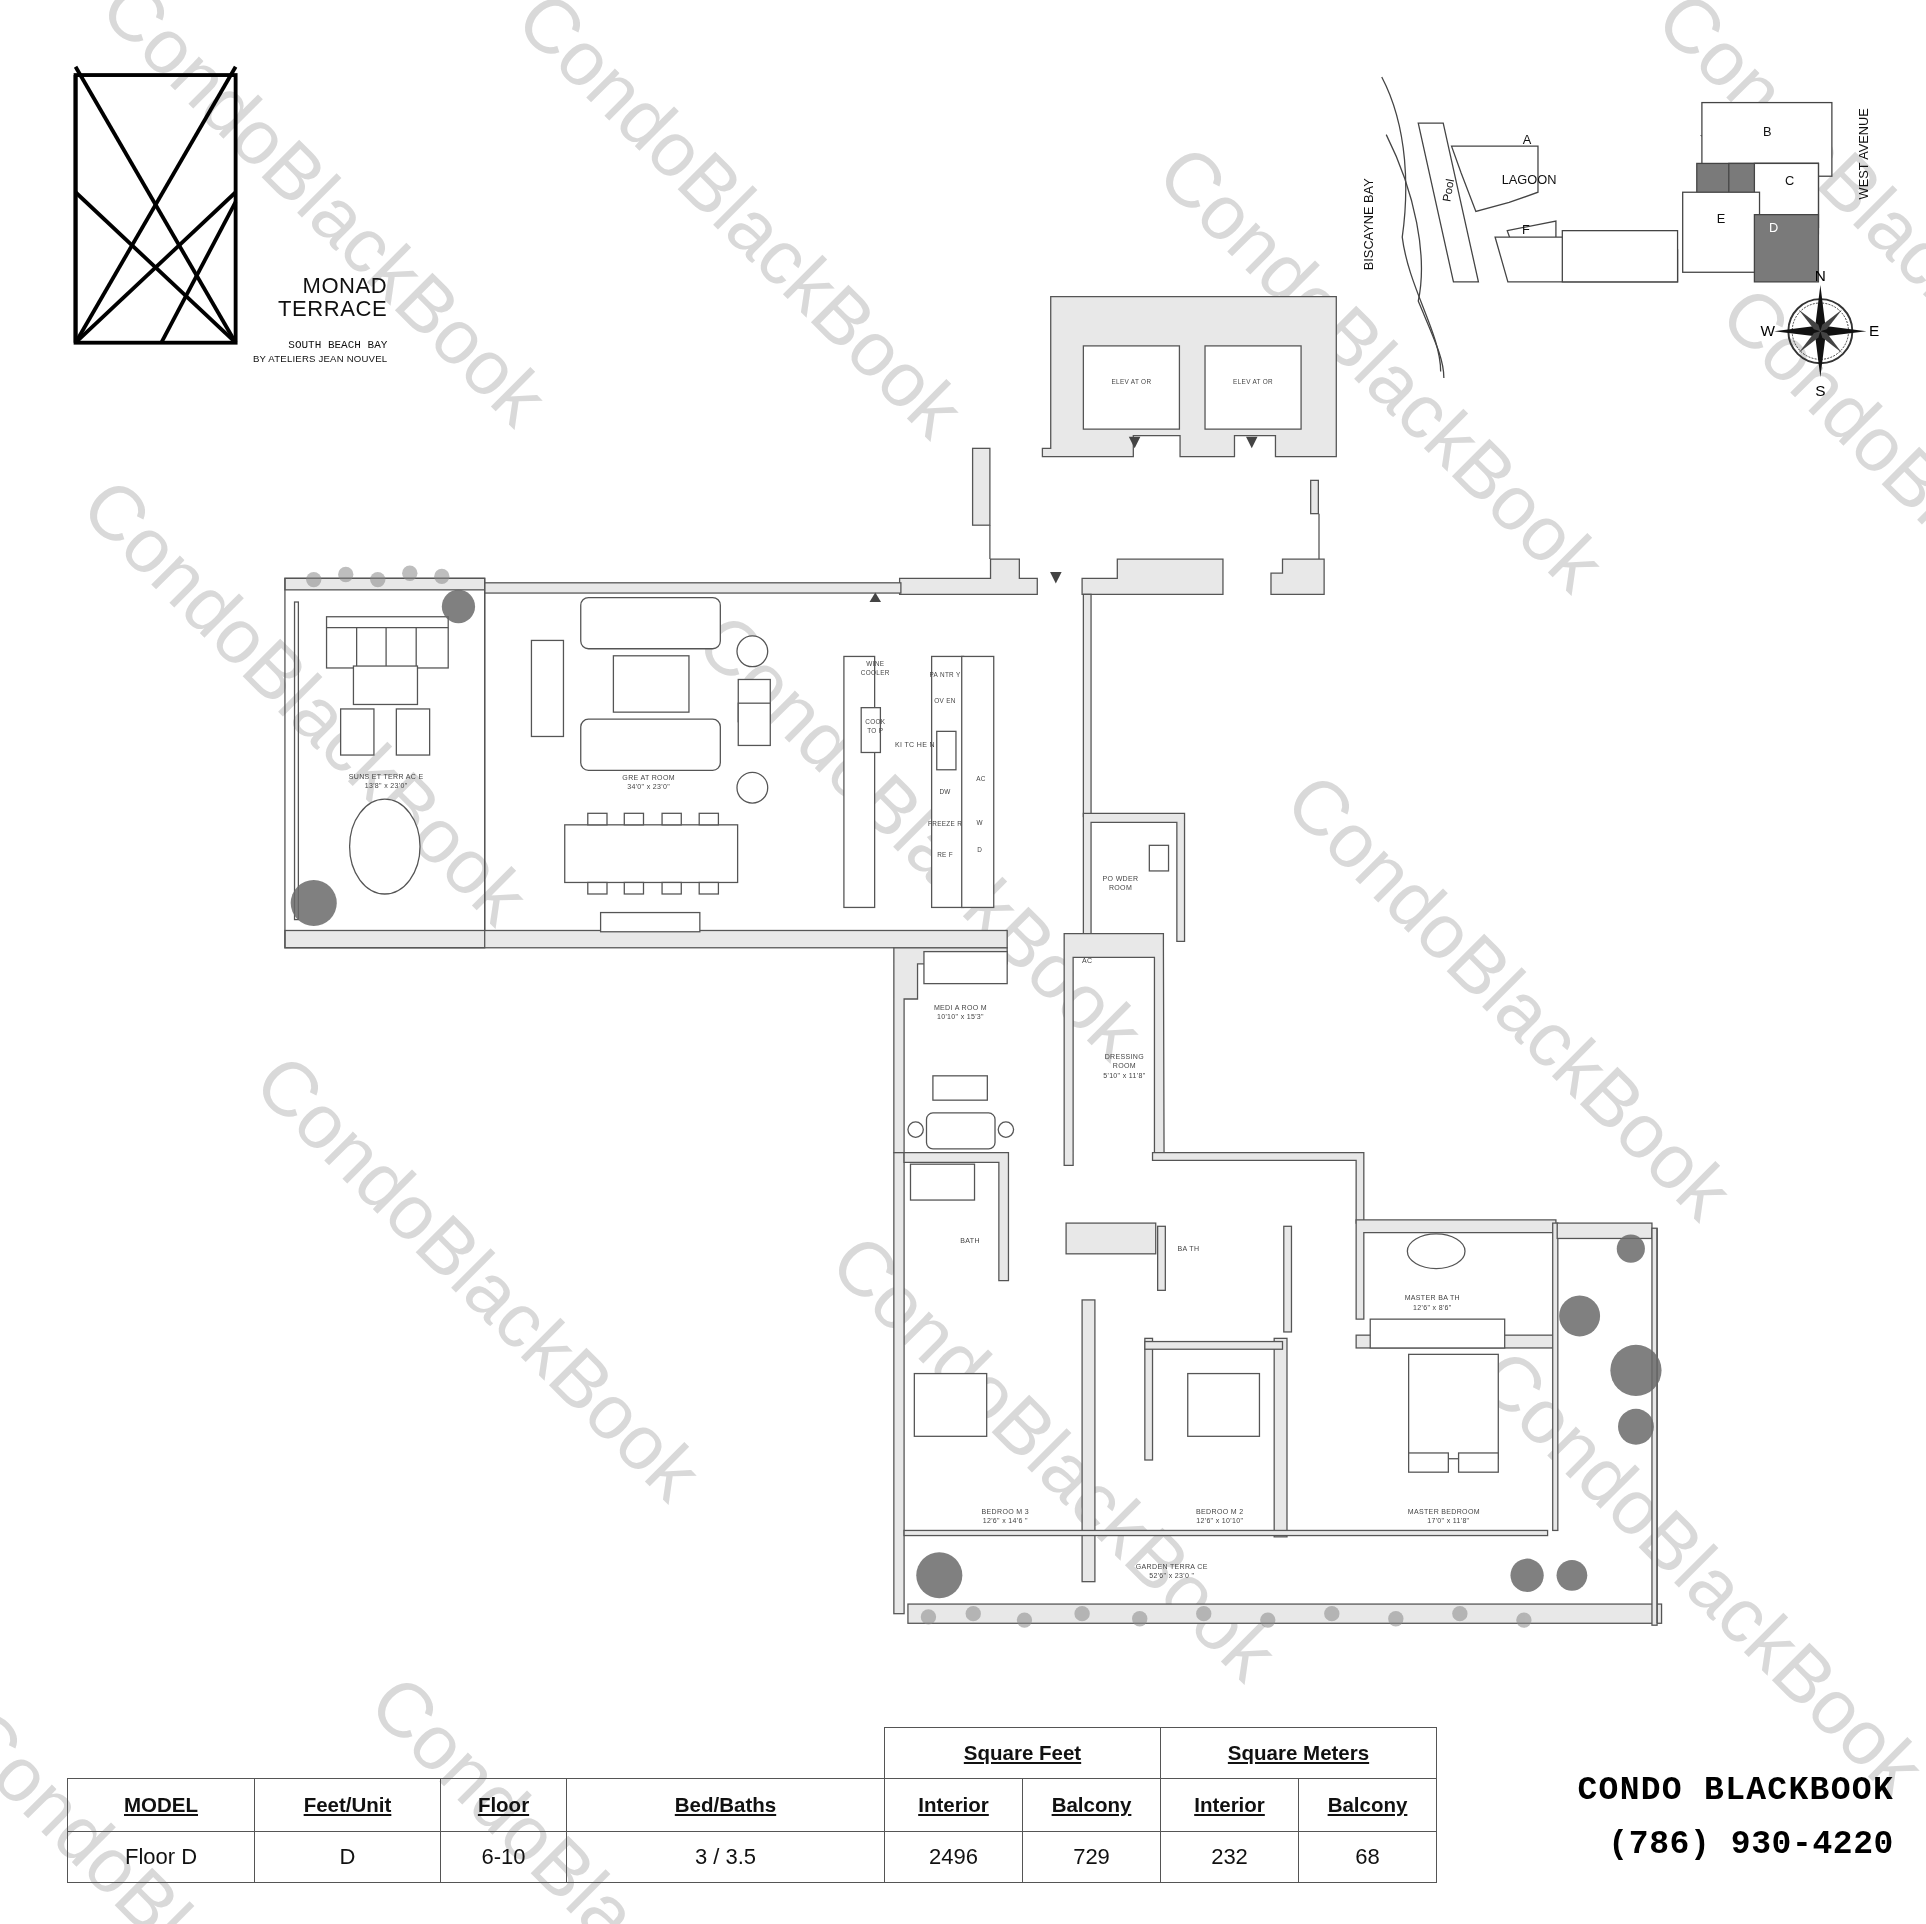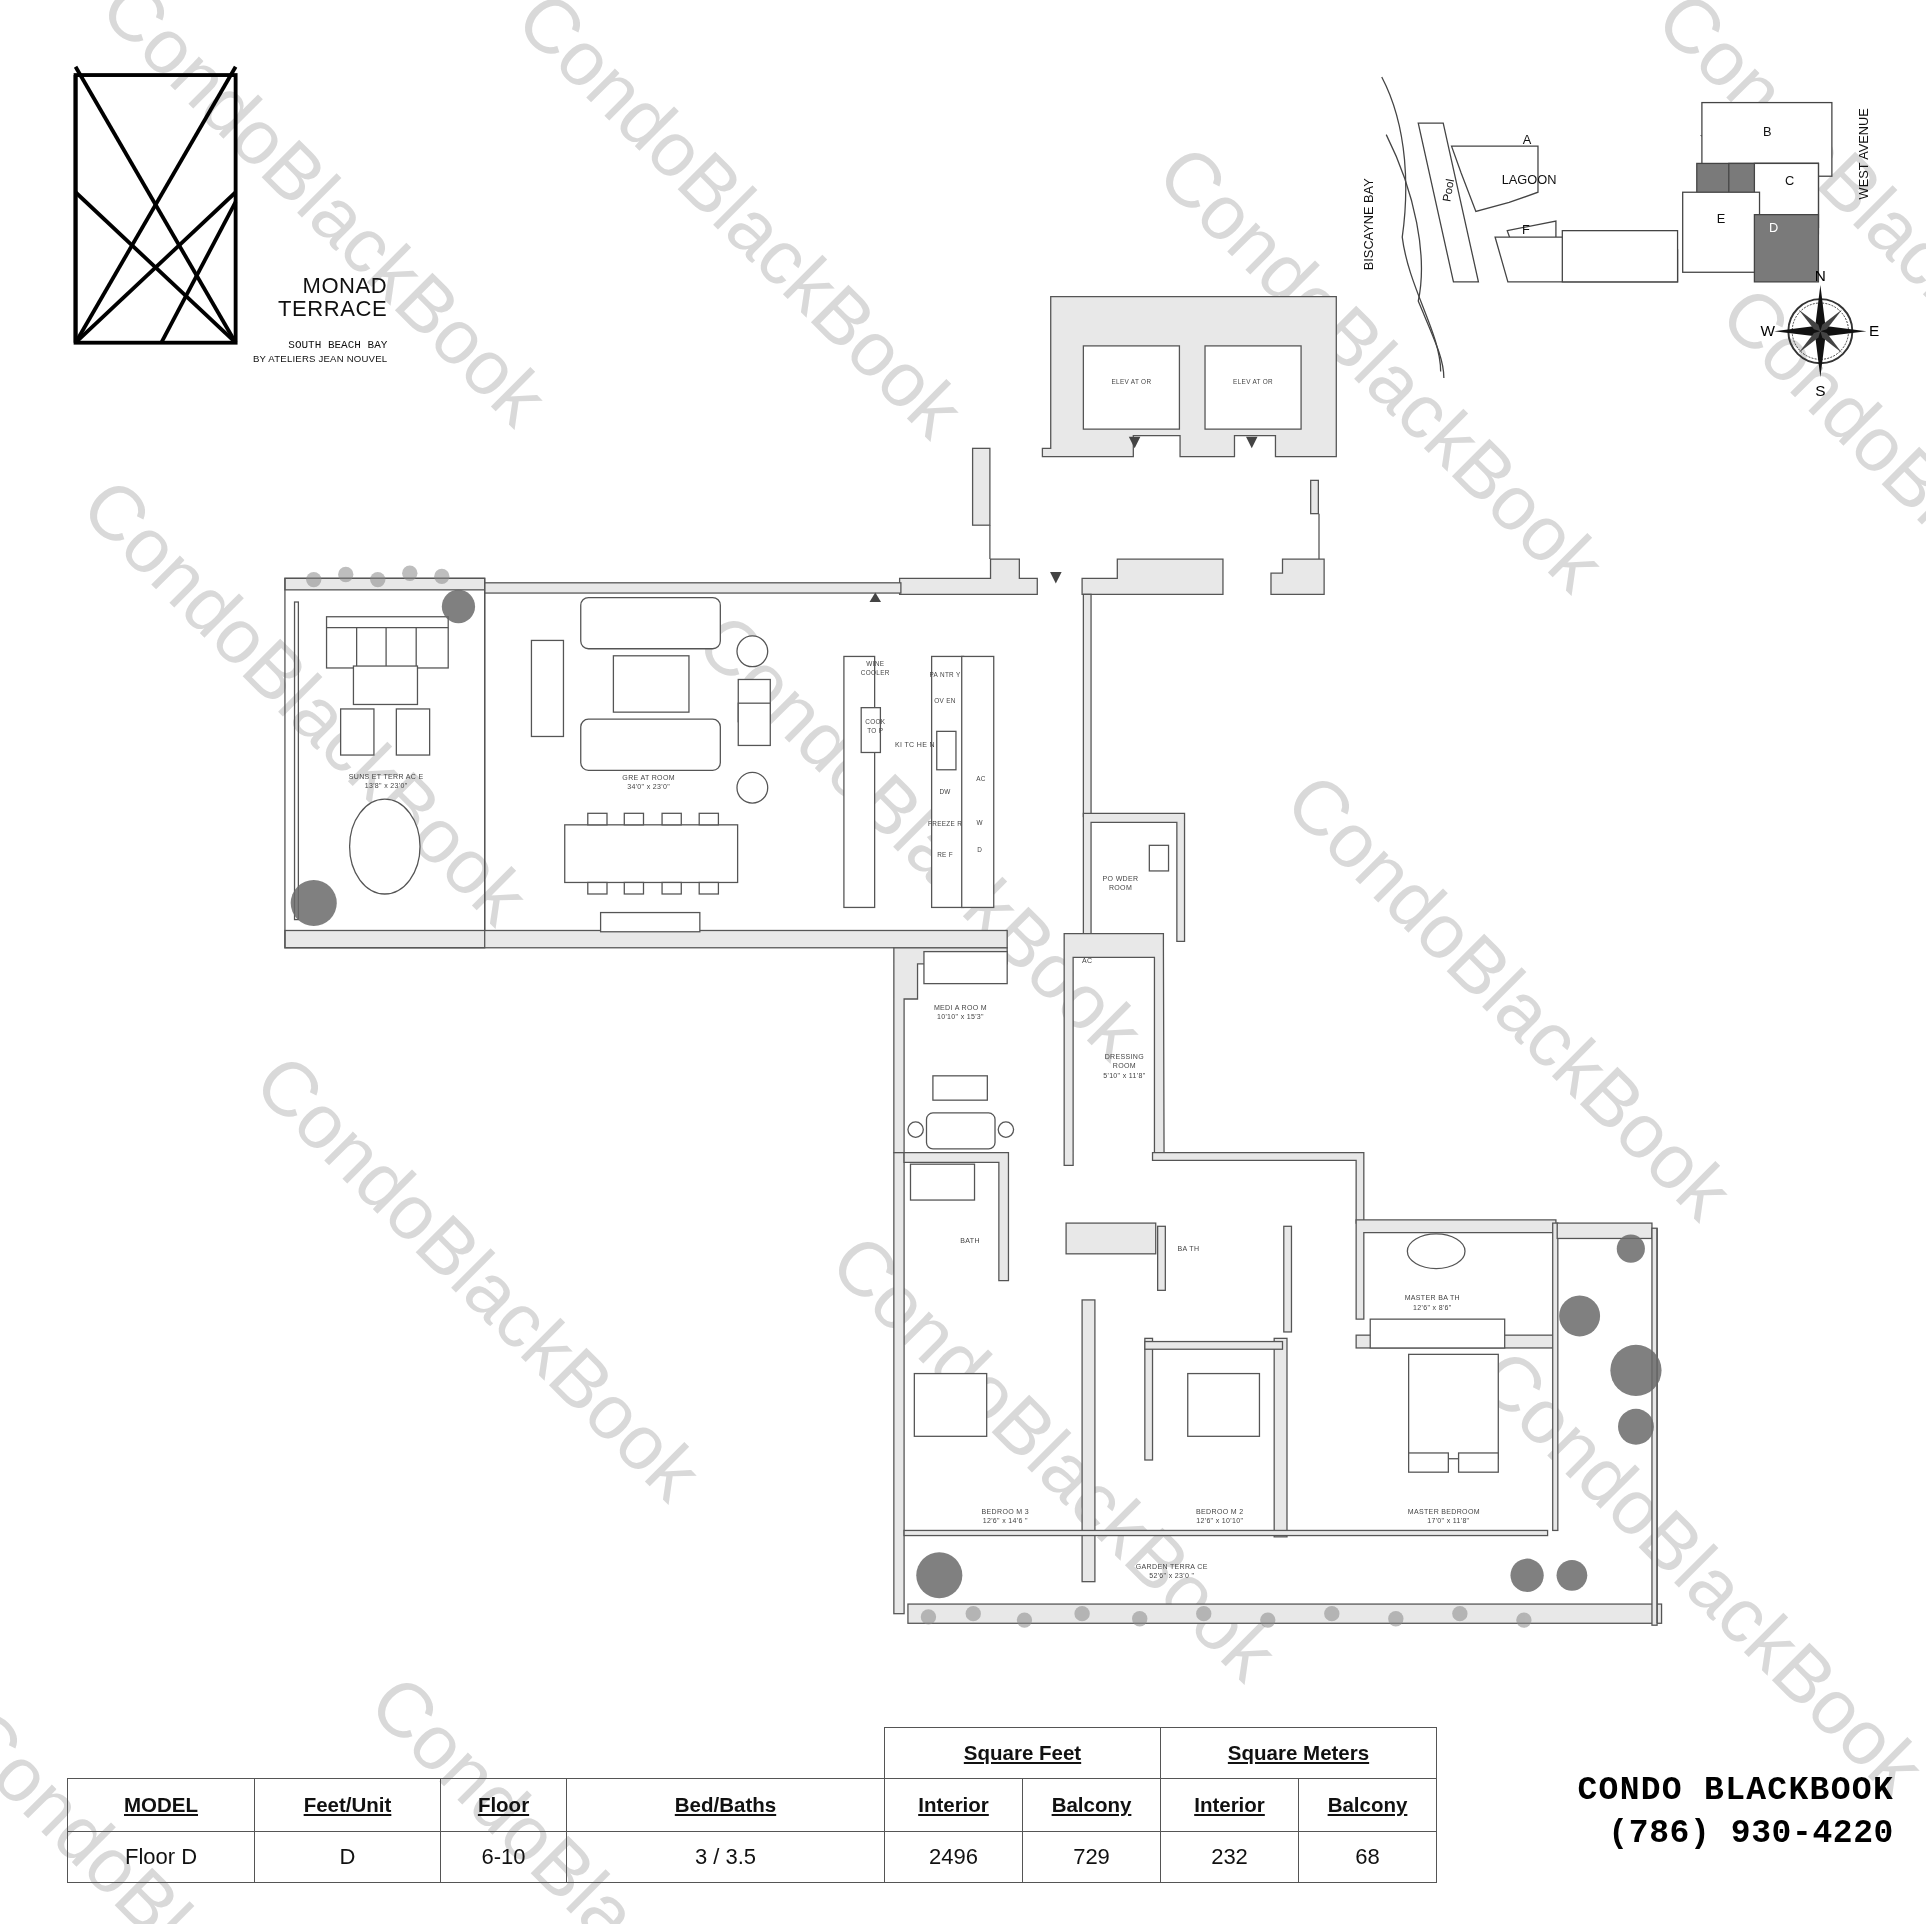--- a/index.html
+++ b/index.html
@@ -20,7 +20,7 @@
   .cbb .t1{font-size:33px;letter-spacing:1.3px;}
   .cbb .t1 b{font-weight:900;}
   .cbb .t1 span.thin{font-weight:700;}
-  .cbb .t2{font-size:33px;letter-spacing:0.6px;margin-top:6px;}
+  .cbb .t2{font-size:33px;letter-spacing:0.6px;margin-top:17px;}
   .wm{position:absolute;font-family:"Liberation Sans",sans-serif;font-size:77px;color:rgba(170,170,170,.45);transform:rotate(45deg);transform-origin:left top;white-space:nowrap;pointer-events:none;}
 </style>
 </head>

